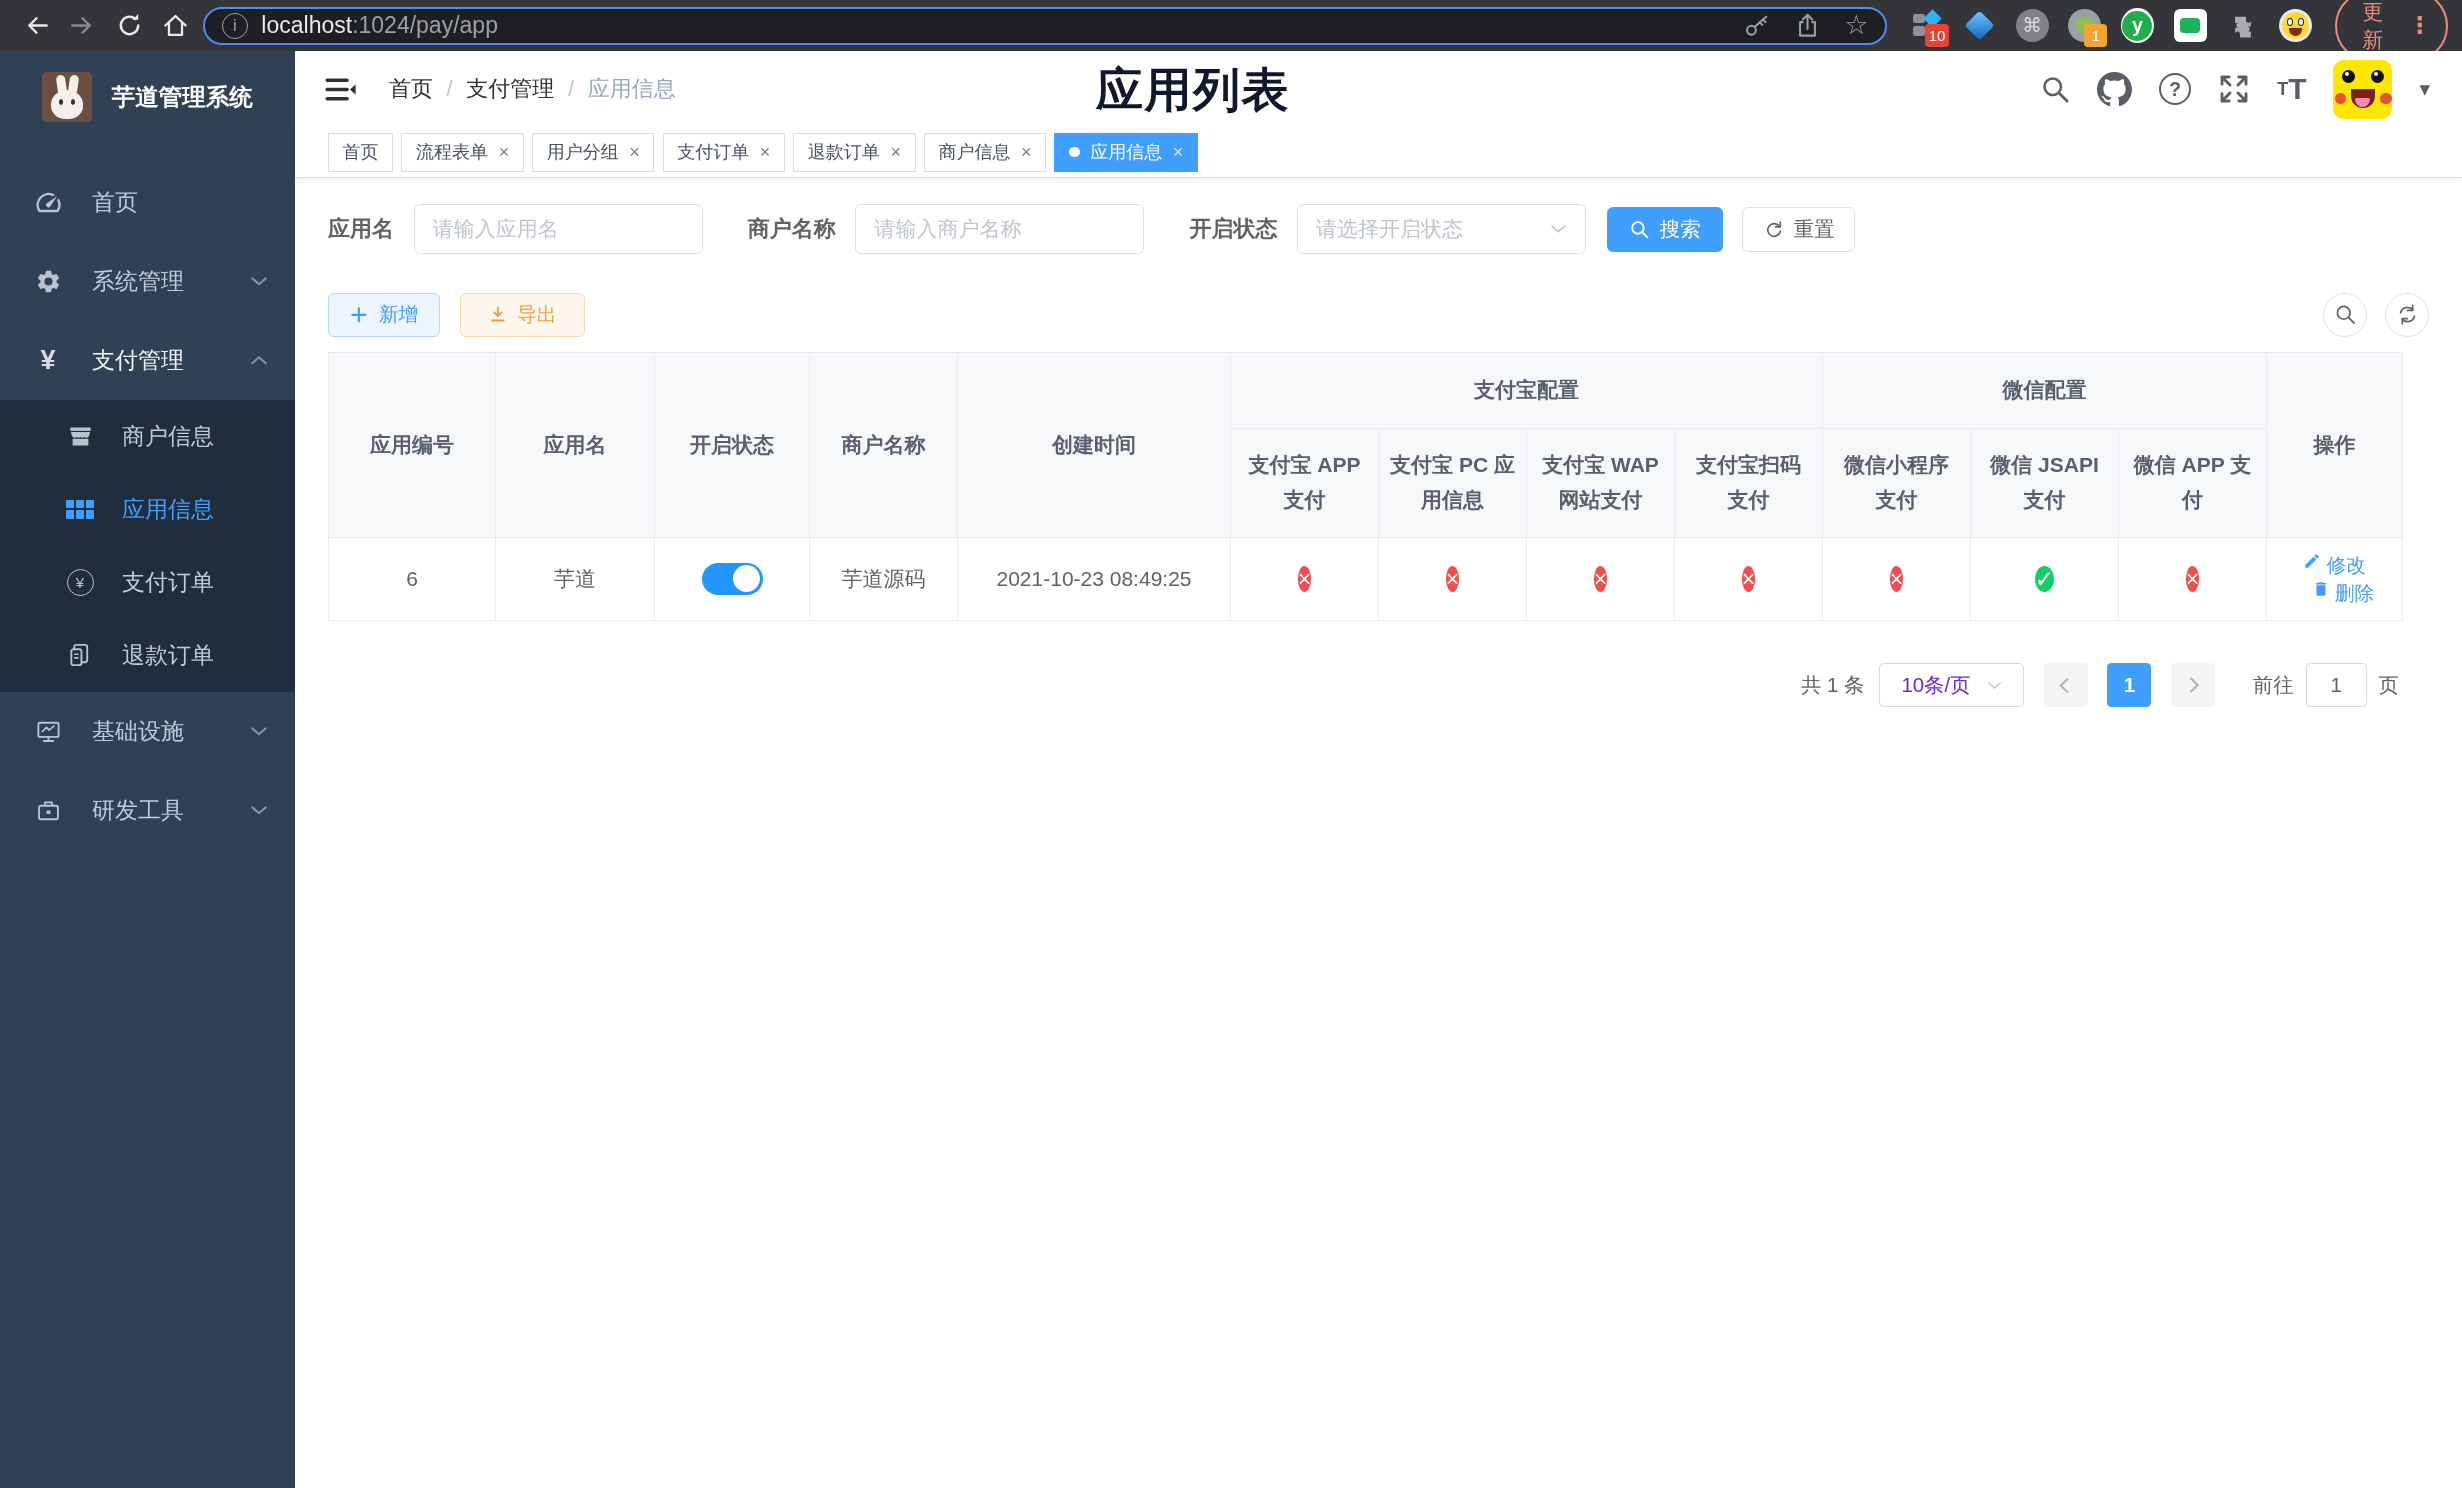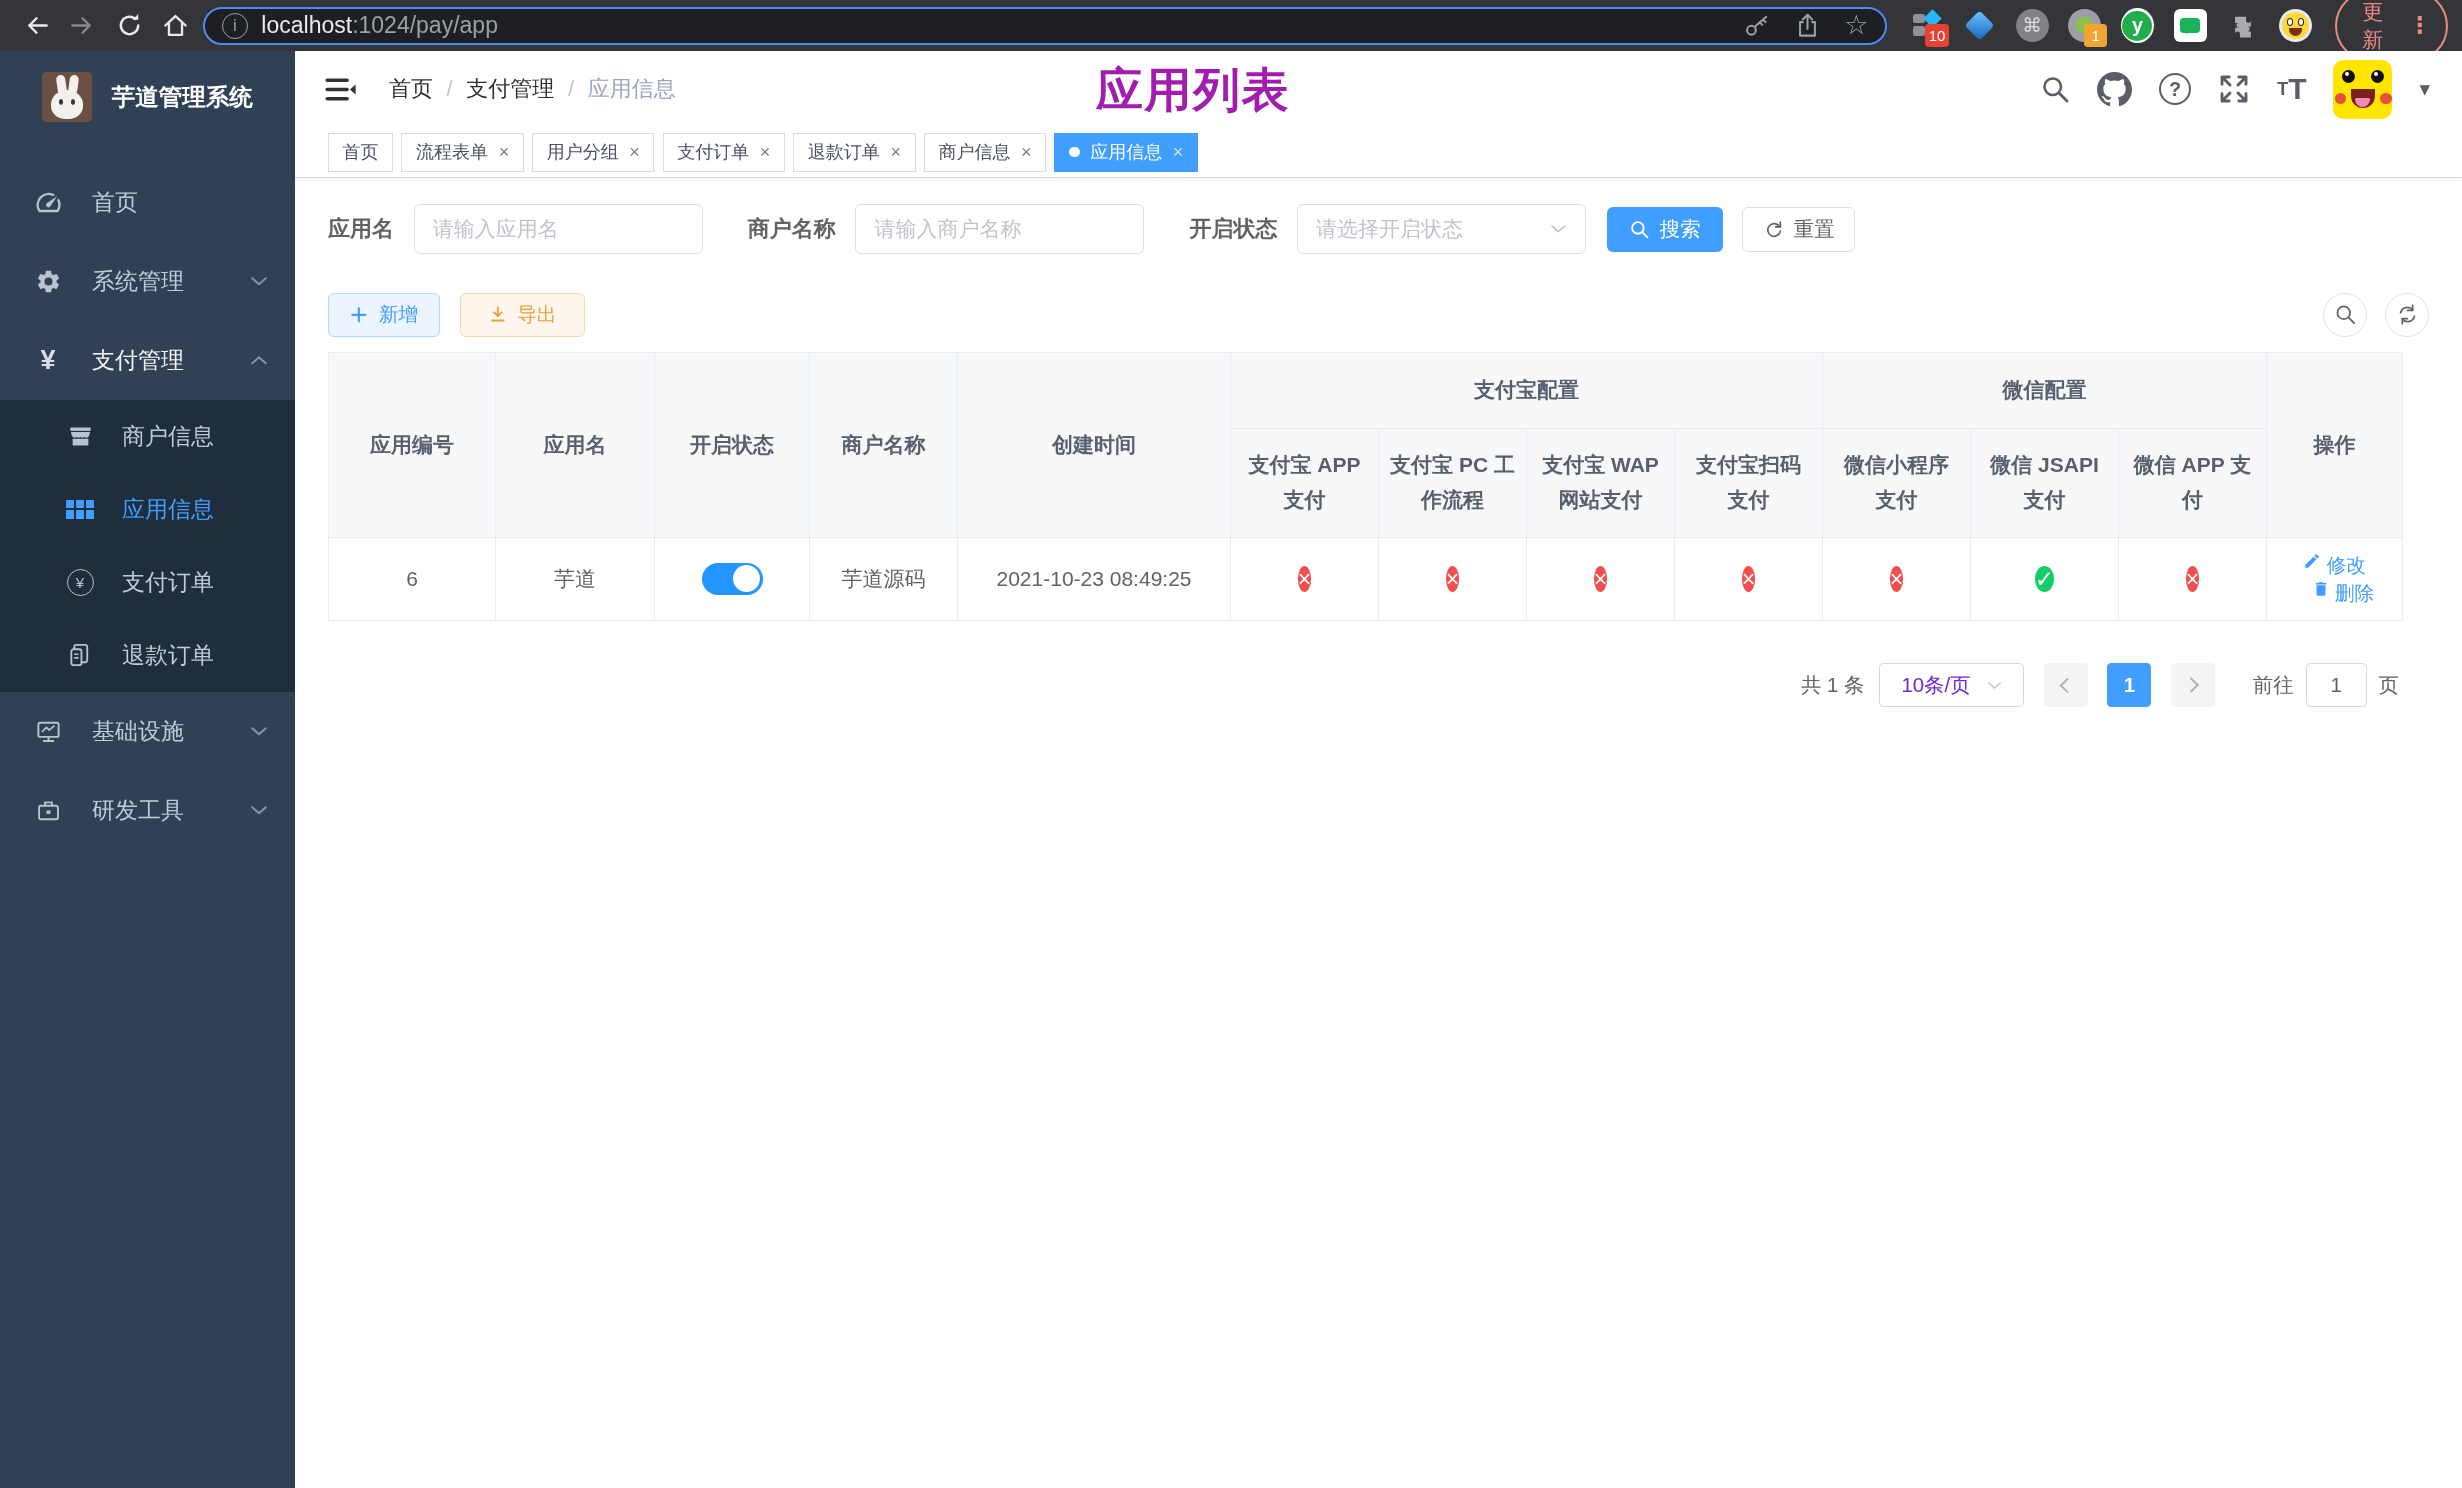--- a/index.html
+++ b/index.html
@@ -74,7 +74,7 @@
   .crumb{cursor:pointer;}
   .crumb + .crumb::before{content:"/";color:#c0c4cc;margin:0 13.6px;}
   .crumb.last{color:#97a8be;cursor:default;}
-  .overlay-title{position:absolute;left:801px;top:7.6px;font-size:47px;font-weight:800;color:#a21caf;letter-spacing:1.5px;}
+  .overlay-title{position:absolute;left:801px;top:7.6px;font-size:47px;font-weight:800;color:#0f172a;letter-spacing:1.5px;}
   .nav-right{margin-left:auto;display:flex;align-items:center;gap:27px;padding-right:32px;}
   .nicon{display:flex;align-items:center;justify-content:center;color:#5a5e66;cursor:pointer;}
   .help-ic{width:32px;height:32px;border:2.3px solid #5a5e66;border-radius:50%;font-size:19.7px;font-weight:700;display:flex;align-items:center;justify-content:center;}

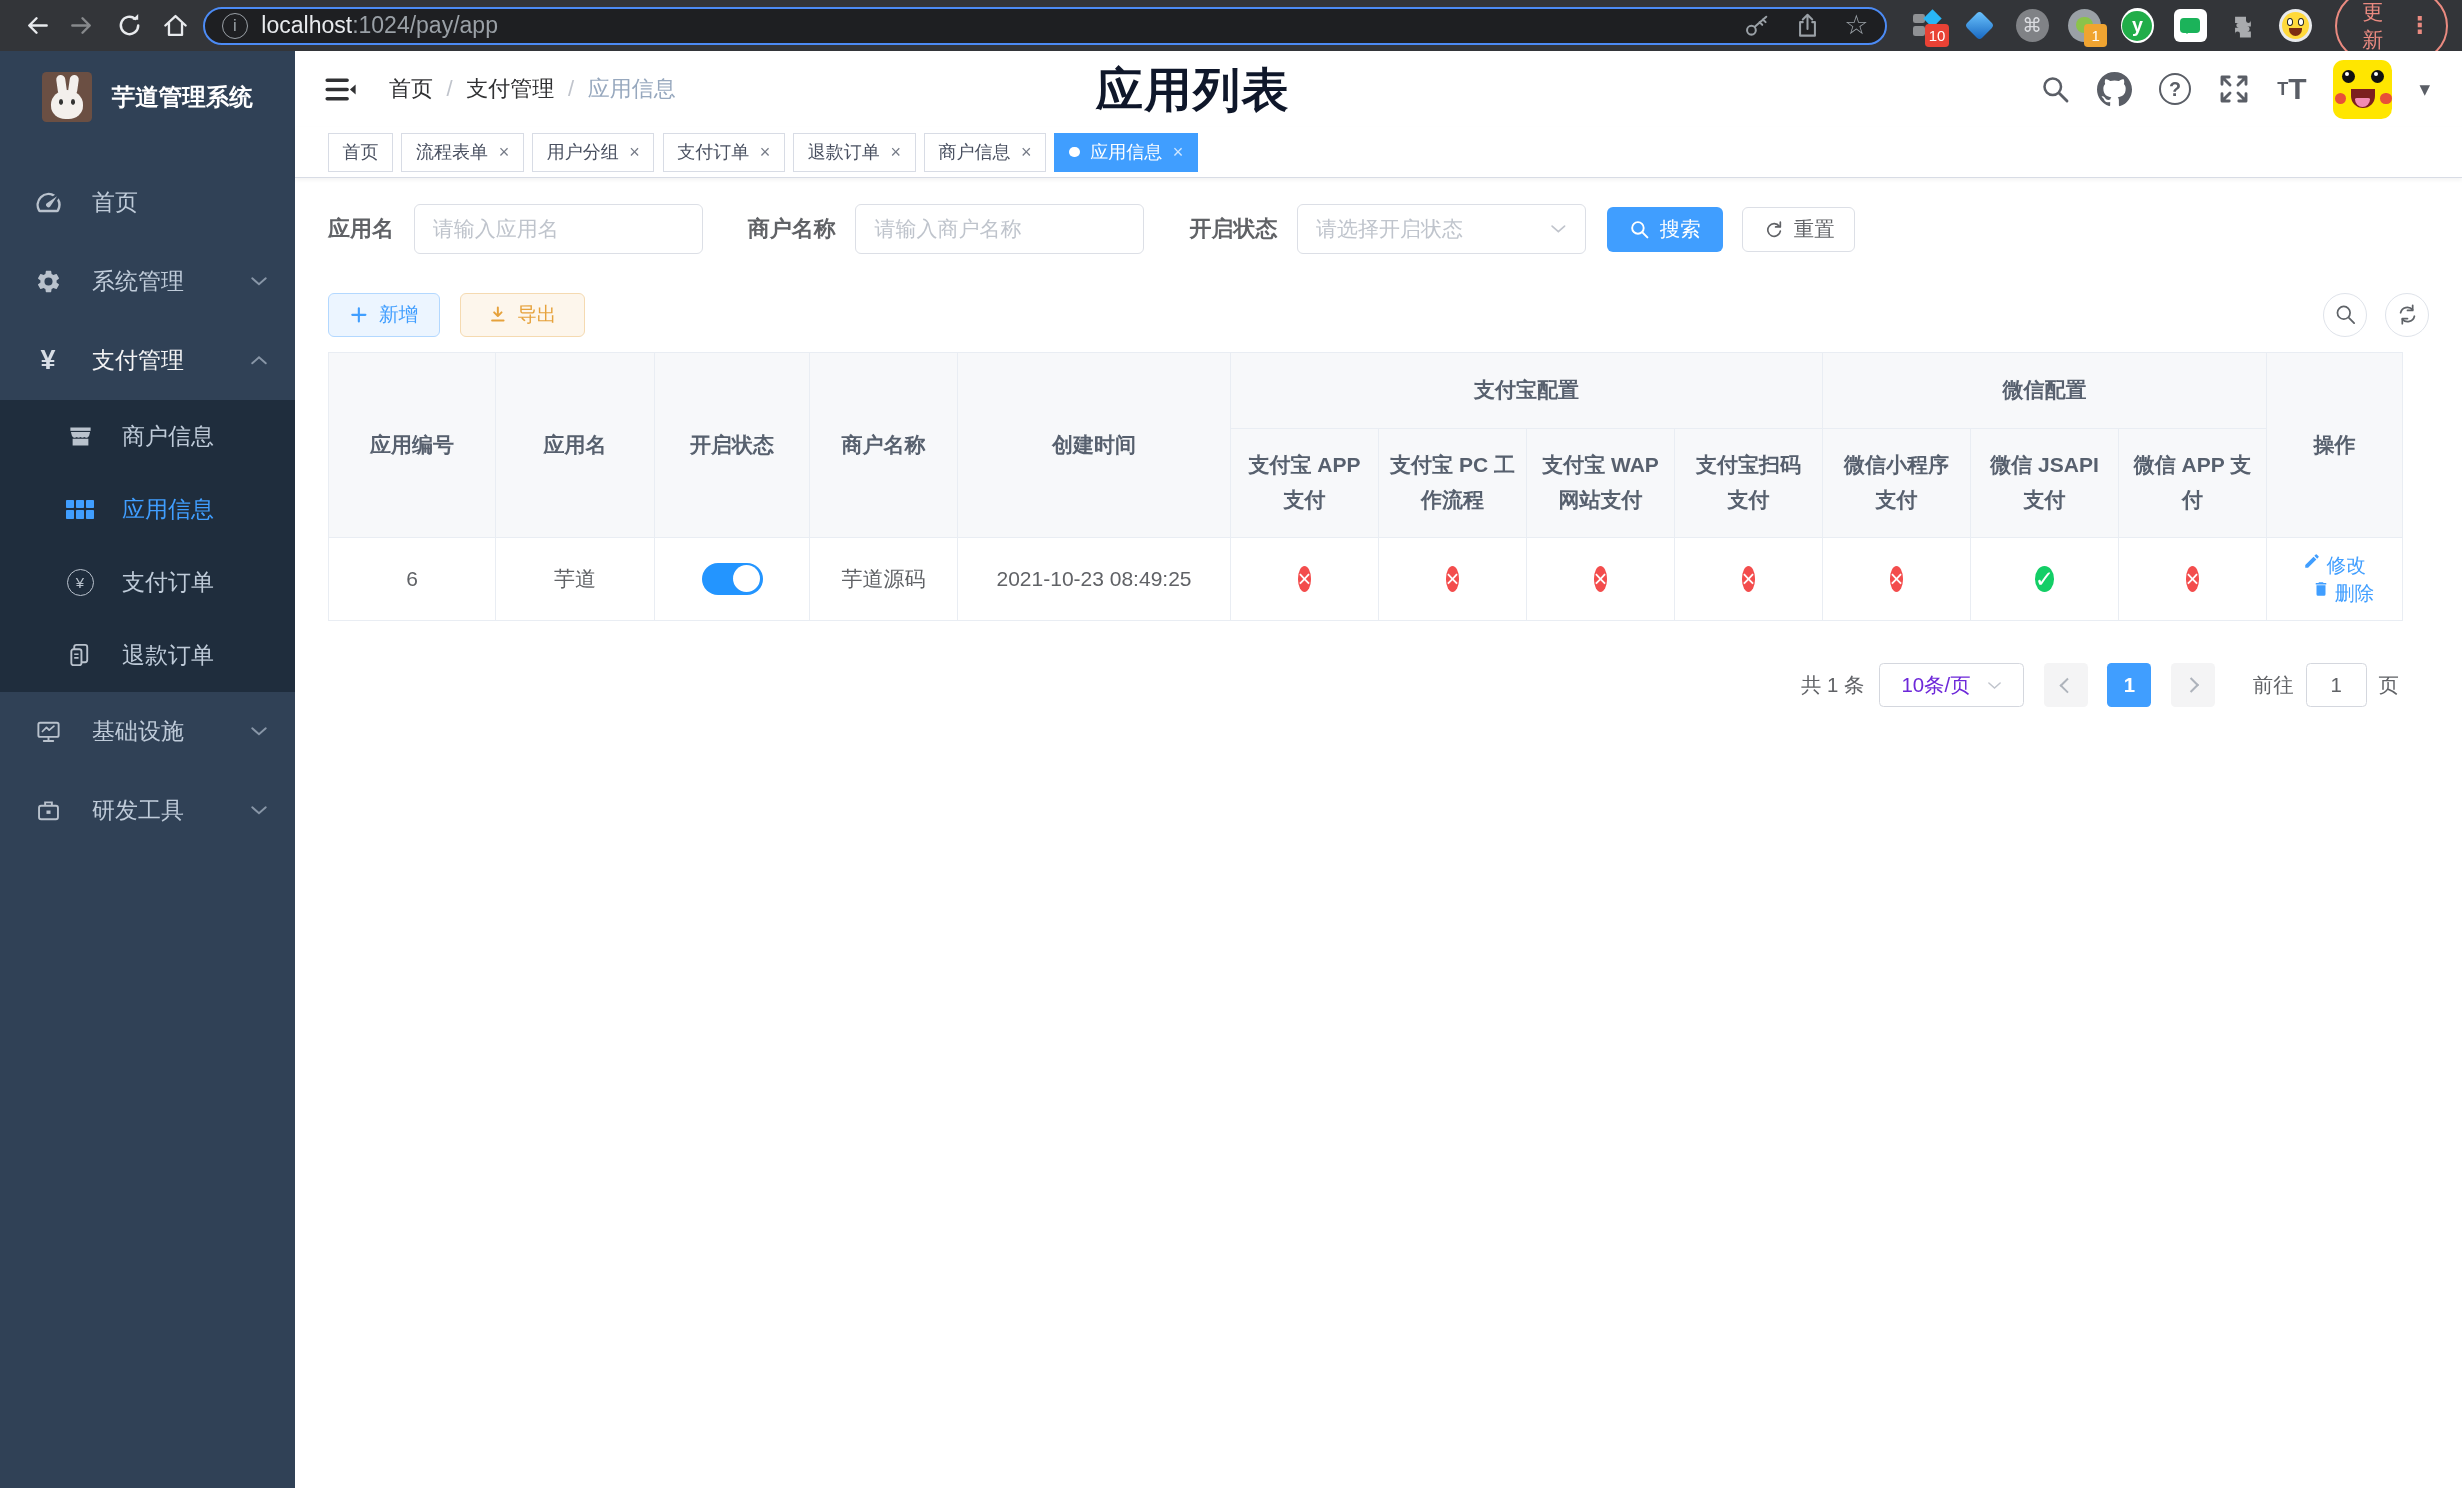--- a/index.html
+++ b/index.html
@@ -537,7 +537,7 @@
           </tr>
           <tr class="r2">
             <th>支付宝 APP 支付</th>
-            <th>支付宝 PC 工作流程</th>
+            <th>支付宝 PC 应用信息</th>
             <th>支付宝 WAP 网站支付</th>
             <th>支付宝扫码支付</th>
             <th>微信小程序支付</th>

